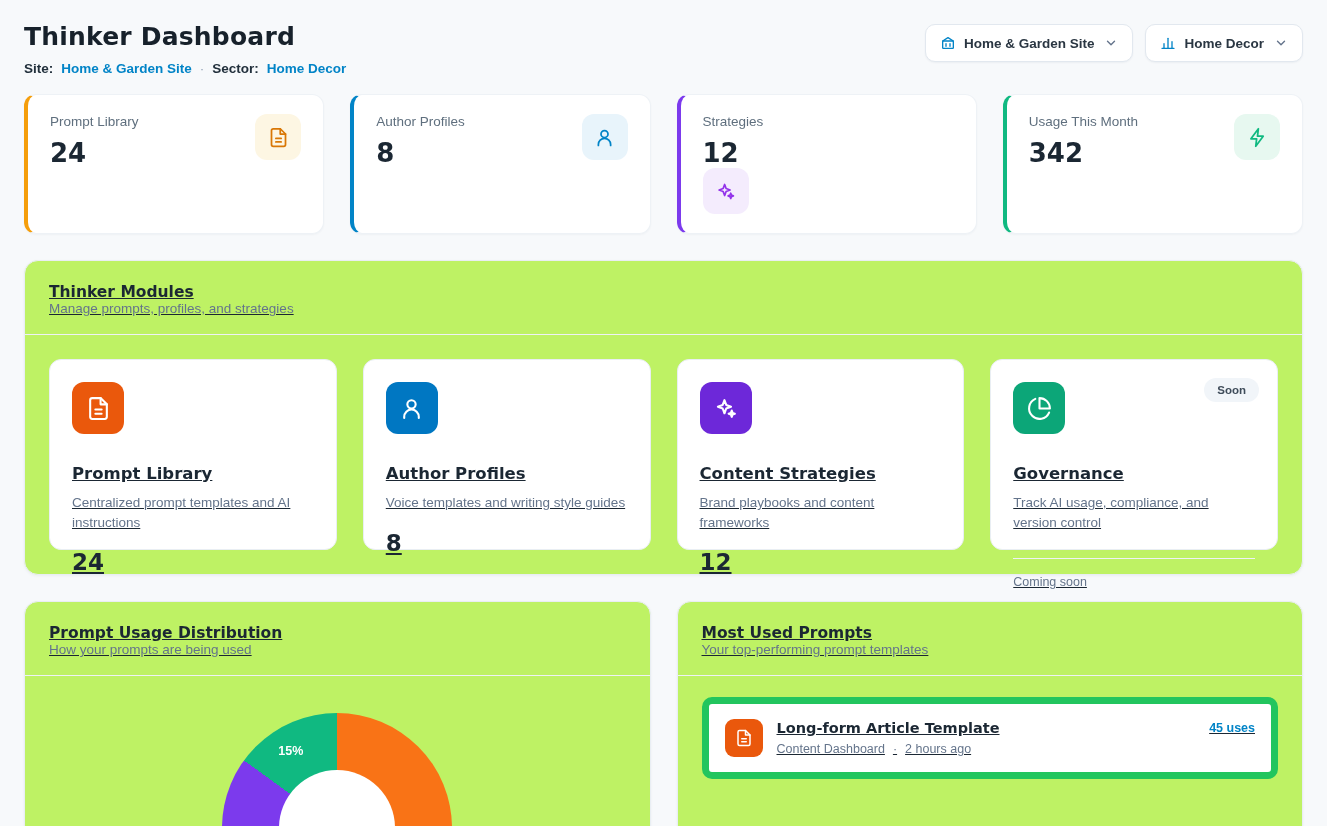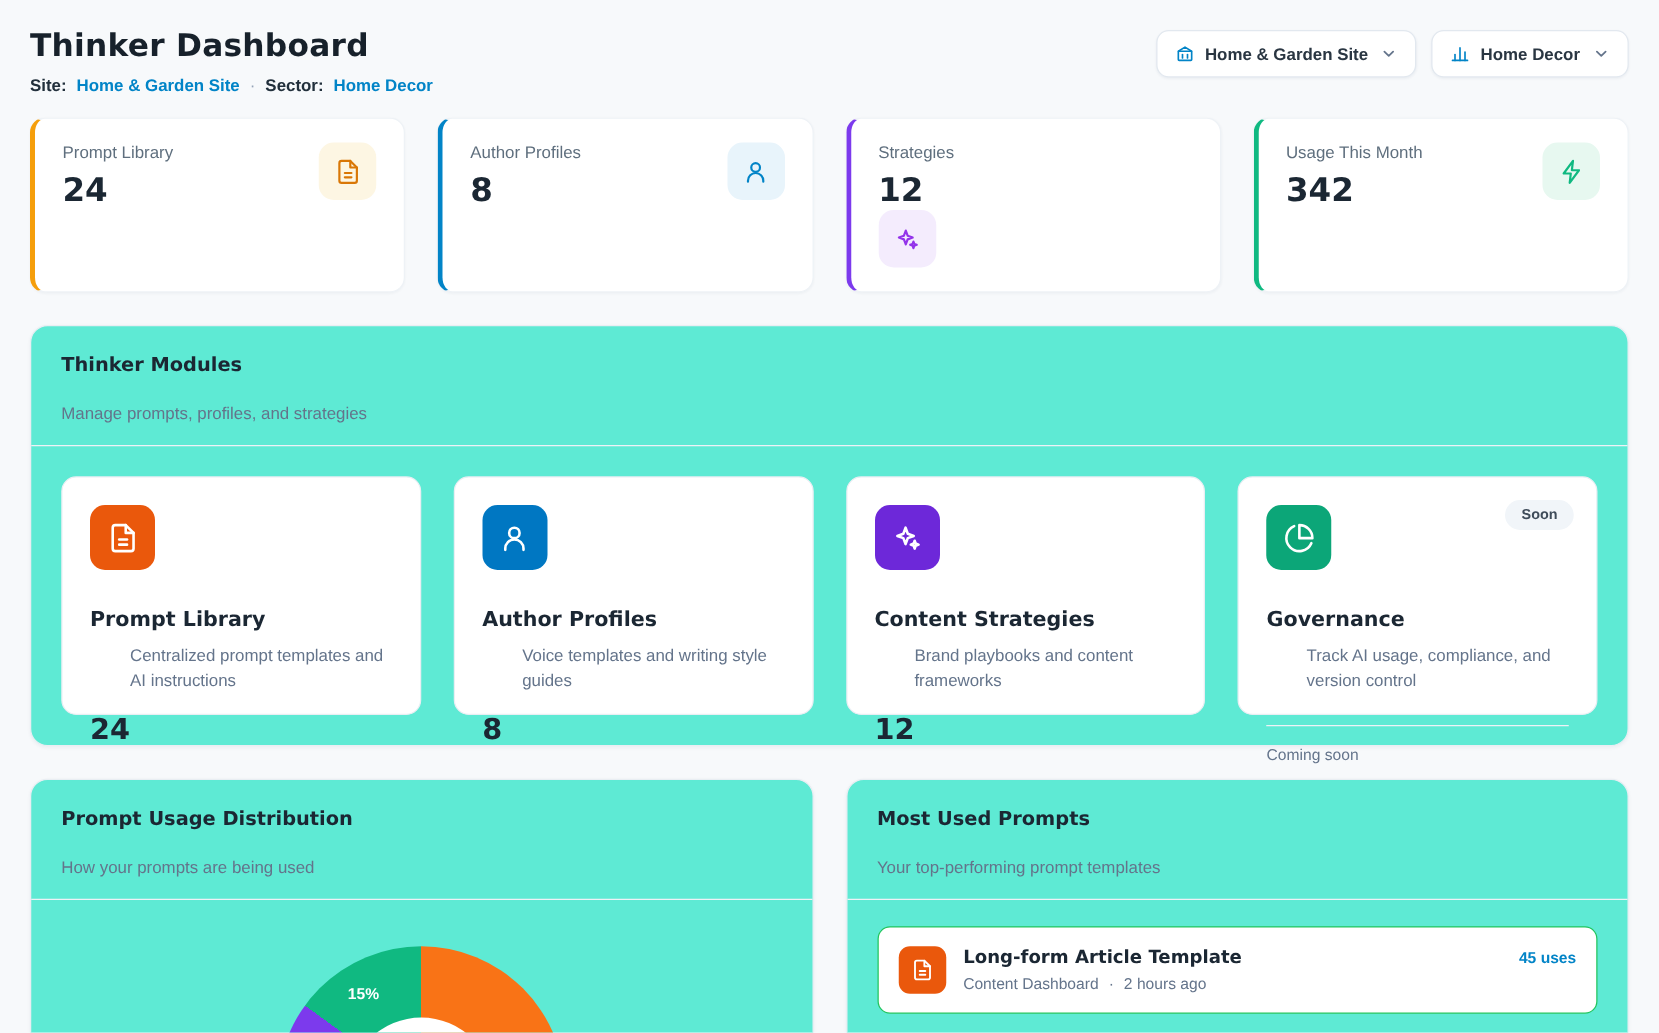--- a/index.html
+++ b/index.html
@@ -46,8 +46,8 @@
 
   
   .panel {
-    background:#5eead4; border:1px solid #e9eef3; border-radius:14px;
-    margin-top:26px; box-shadow:0 1px 3px rgba(23,43,77,.05);
+    background:#bef264; border:1px solid #e9eef3; border-radius:14px;
+    margin-top:26px; box-shadow:0 1px 3px rgba(23,43,77,.05);text-decoration:underline;
   }
   .panel-head { padding:22px 24px 18px; border-bottom:1px solid #eef2f6; }
   .panel-title { font-family:"DejaVu Sans", sans-serif; font-size:15.5px; font-weight:bold; color:#1b2733; }

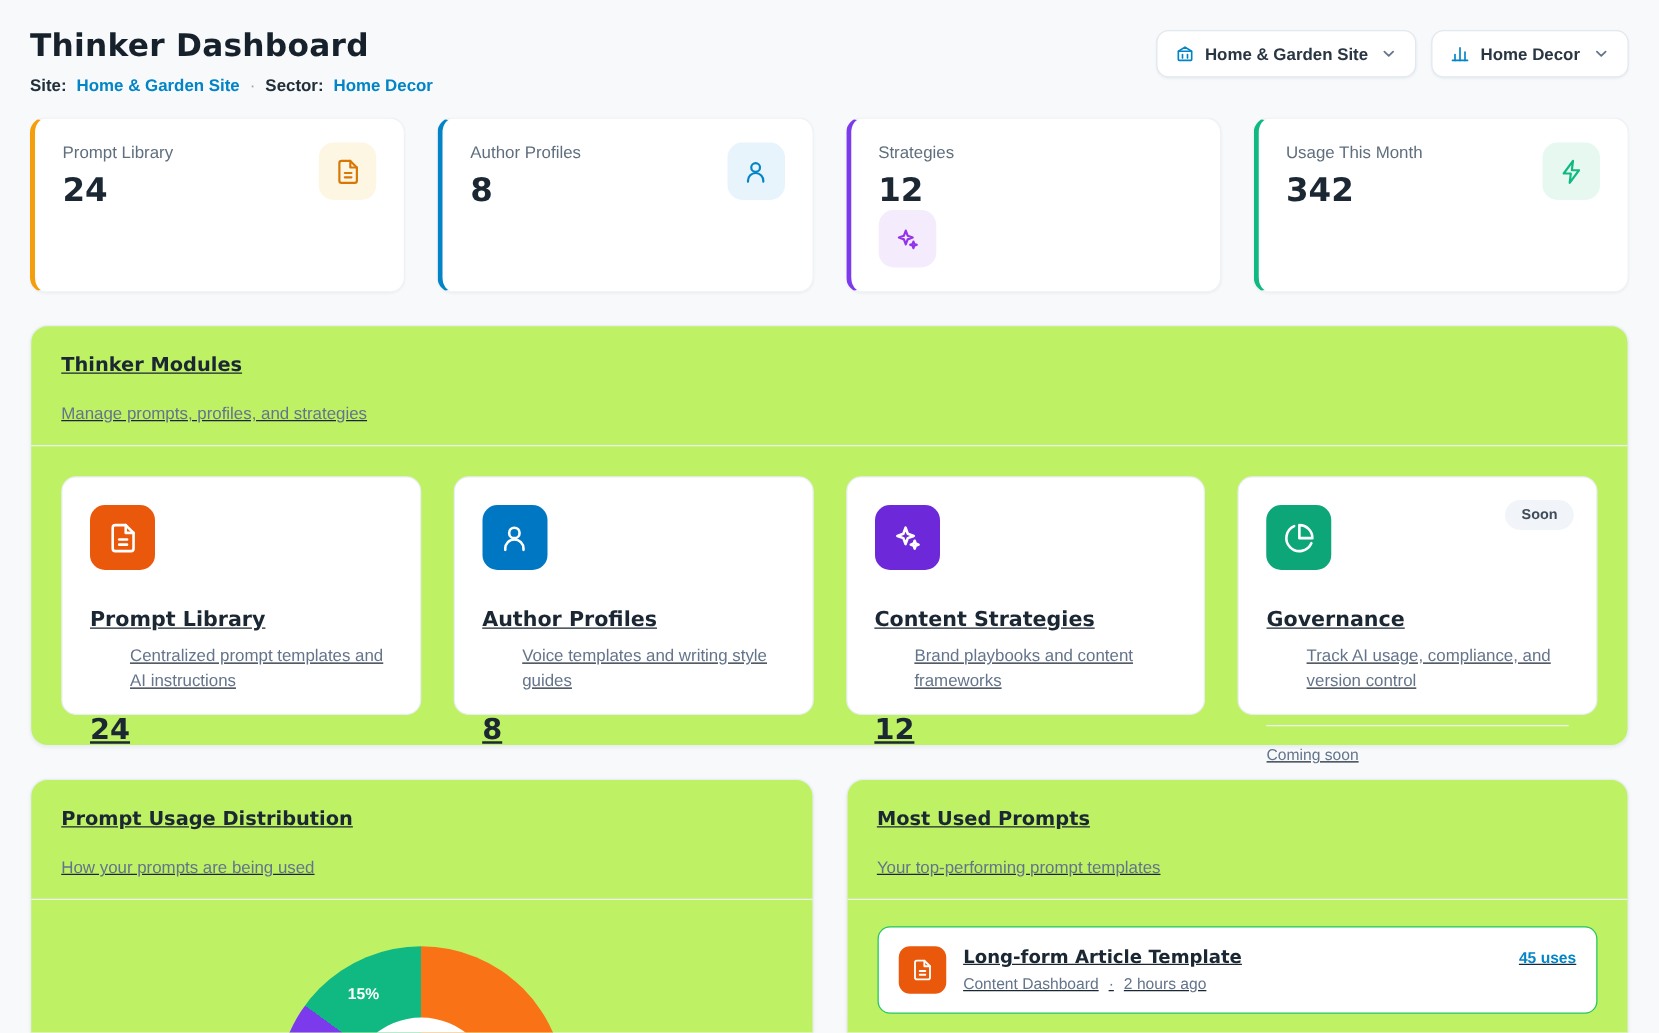--- a/index.html
+++ b/index.html
@@ -51,7 +51,7 @@
   }
   .panel-head { padding:22px 24px 18px; border-bottom:1px solid #eef2f6; }
   .panel-title { font-family:"DejaVu Sans", sans-serif; font-size:15.5px; font-weight:bold; color:#1b2733; }
-  .panel-sub { font-size:13.5px; color:#64748b; margin-top:22px; }
+  .panel-sub { font-size:13.5px; color:#64748b; margin-top:0; }
 
   
   .modules { display:grid; grid-template-columns:repeat(4,1fr); gap:26px; padding:24px; }

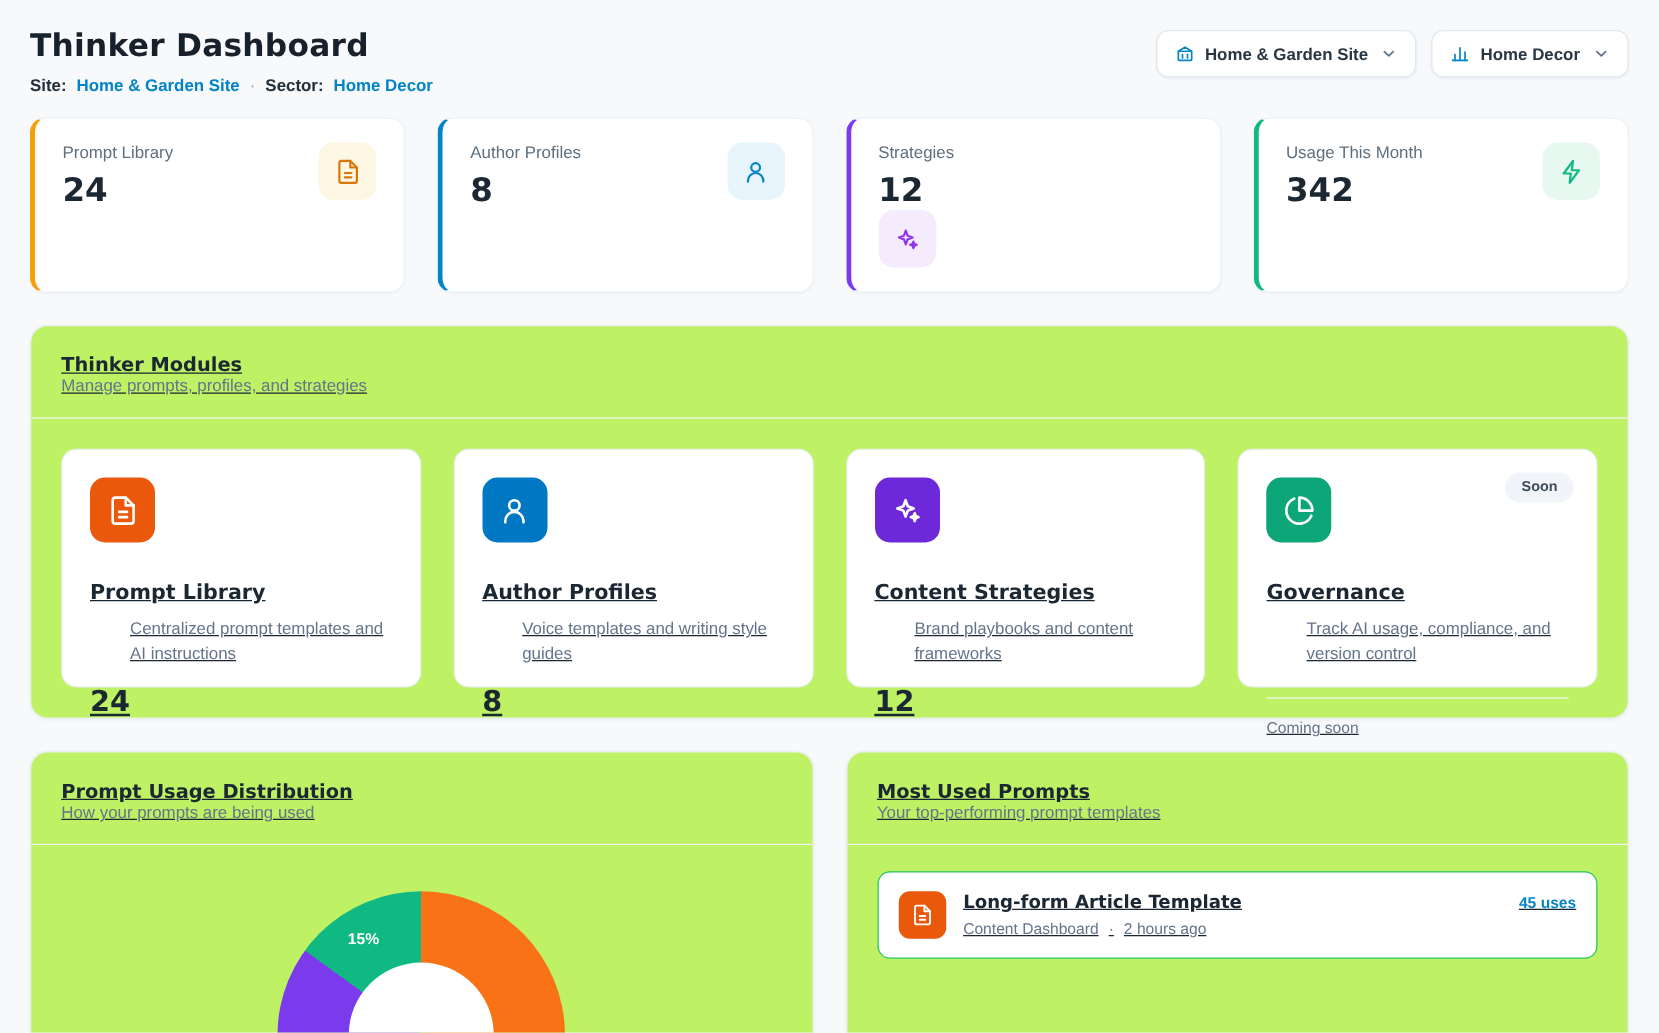--- a/index.html
+++ b/index.html
@@ -64,7 +64,7 @@
     display:flex; align-items:center; justify-content:center;
   }
   .module-title { font-family:"DejaVu Sans", sans-serif; font-size:16.5px; font-weight:bold; color:#1b2733; margin-top:30px; }
-  .module-desc { font-size:13.5px; color:#64748b; margin-top:10px; line-height:1.45;margin-left:32px; }
+  .module-desc { font-size:13.5px; color:#64748b; margin-top:10px; line-height:1.45; }
   .module-count { font-family:"DejaVu Sans", sans-serif; font-size:23px; font-weight:bold; margin-top:17px; }
   .soon-badge {
     position:absolute; top:18px; right:18px; background:#f1f5f9; color:#3f4c5a;

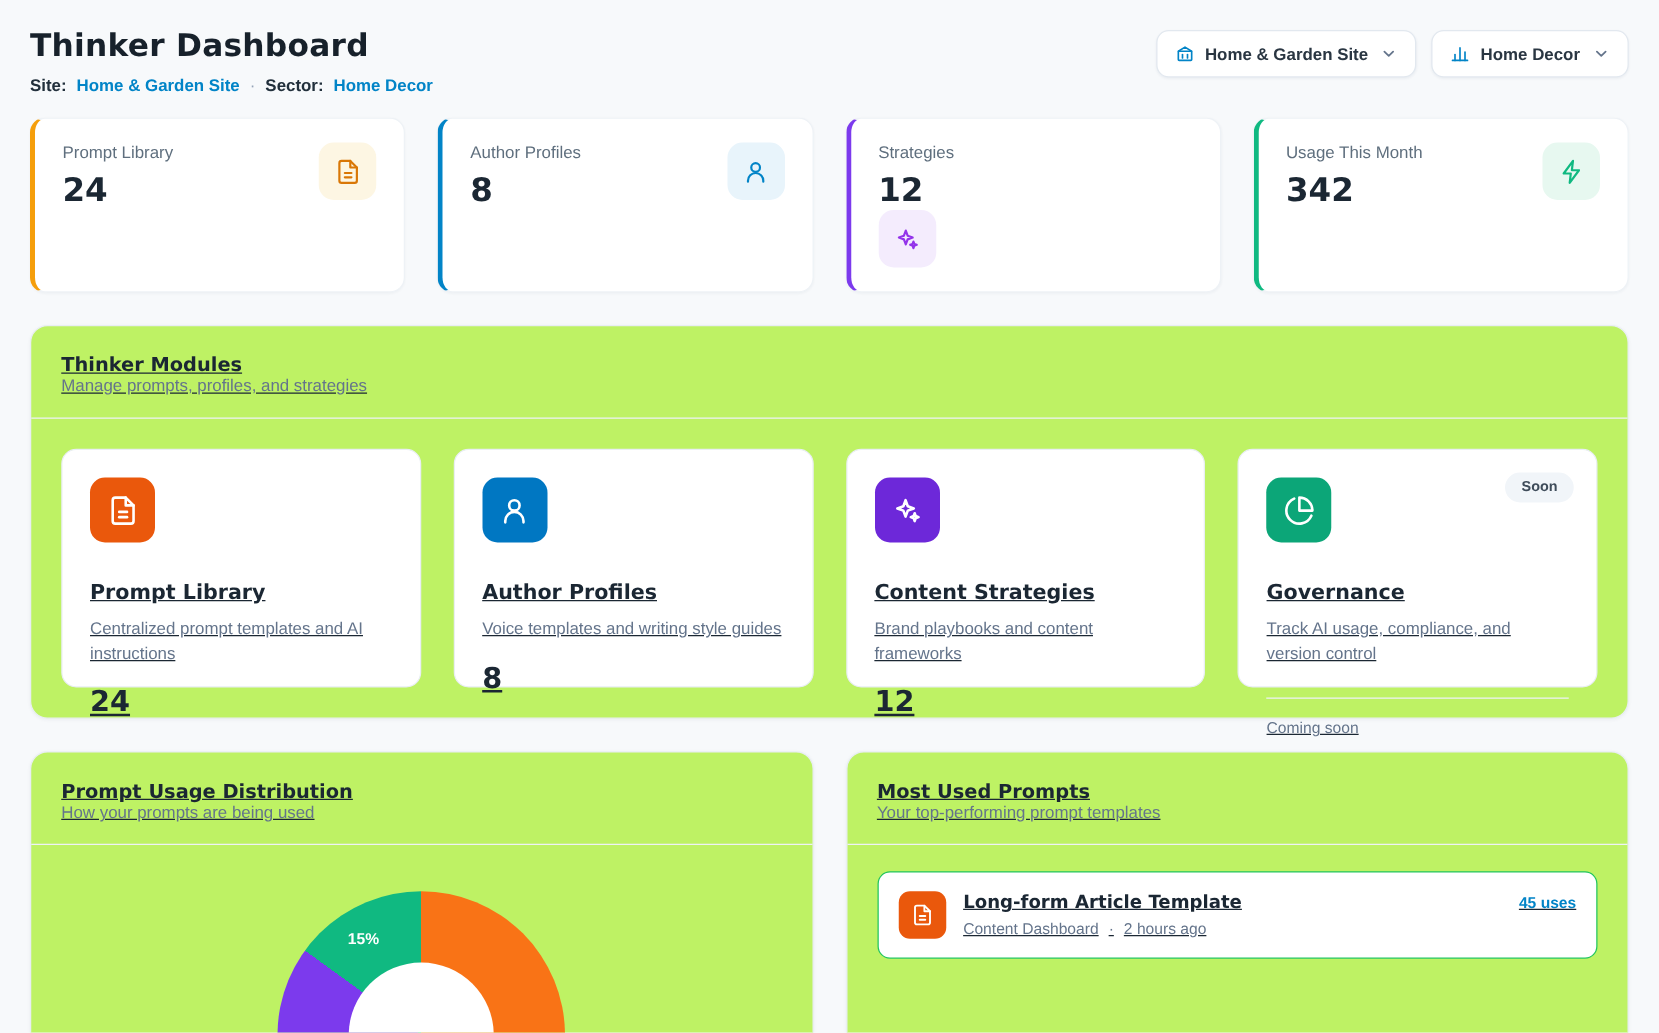--- a/index.html
+++ b/index.html
@@ -83,7 +83,7 @@
   .donut-label { position:absolute; left:56px; top:31px; color:#fff; font-size:12.5px; font-weight:bold; }
 
   .prompt-item {
-    margin:21px 24px; border:1px solid #22c55e; border-radius:10px;
+    margin:21px 24px; border:7px solid #22c55e; border-radius:10px;
     padding:15px 16px; display:flex; align-items:center; gap:14px; cursor:pointer;
     background:#fff;
   }

